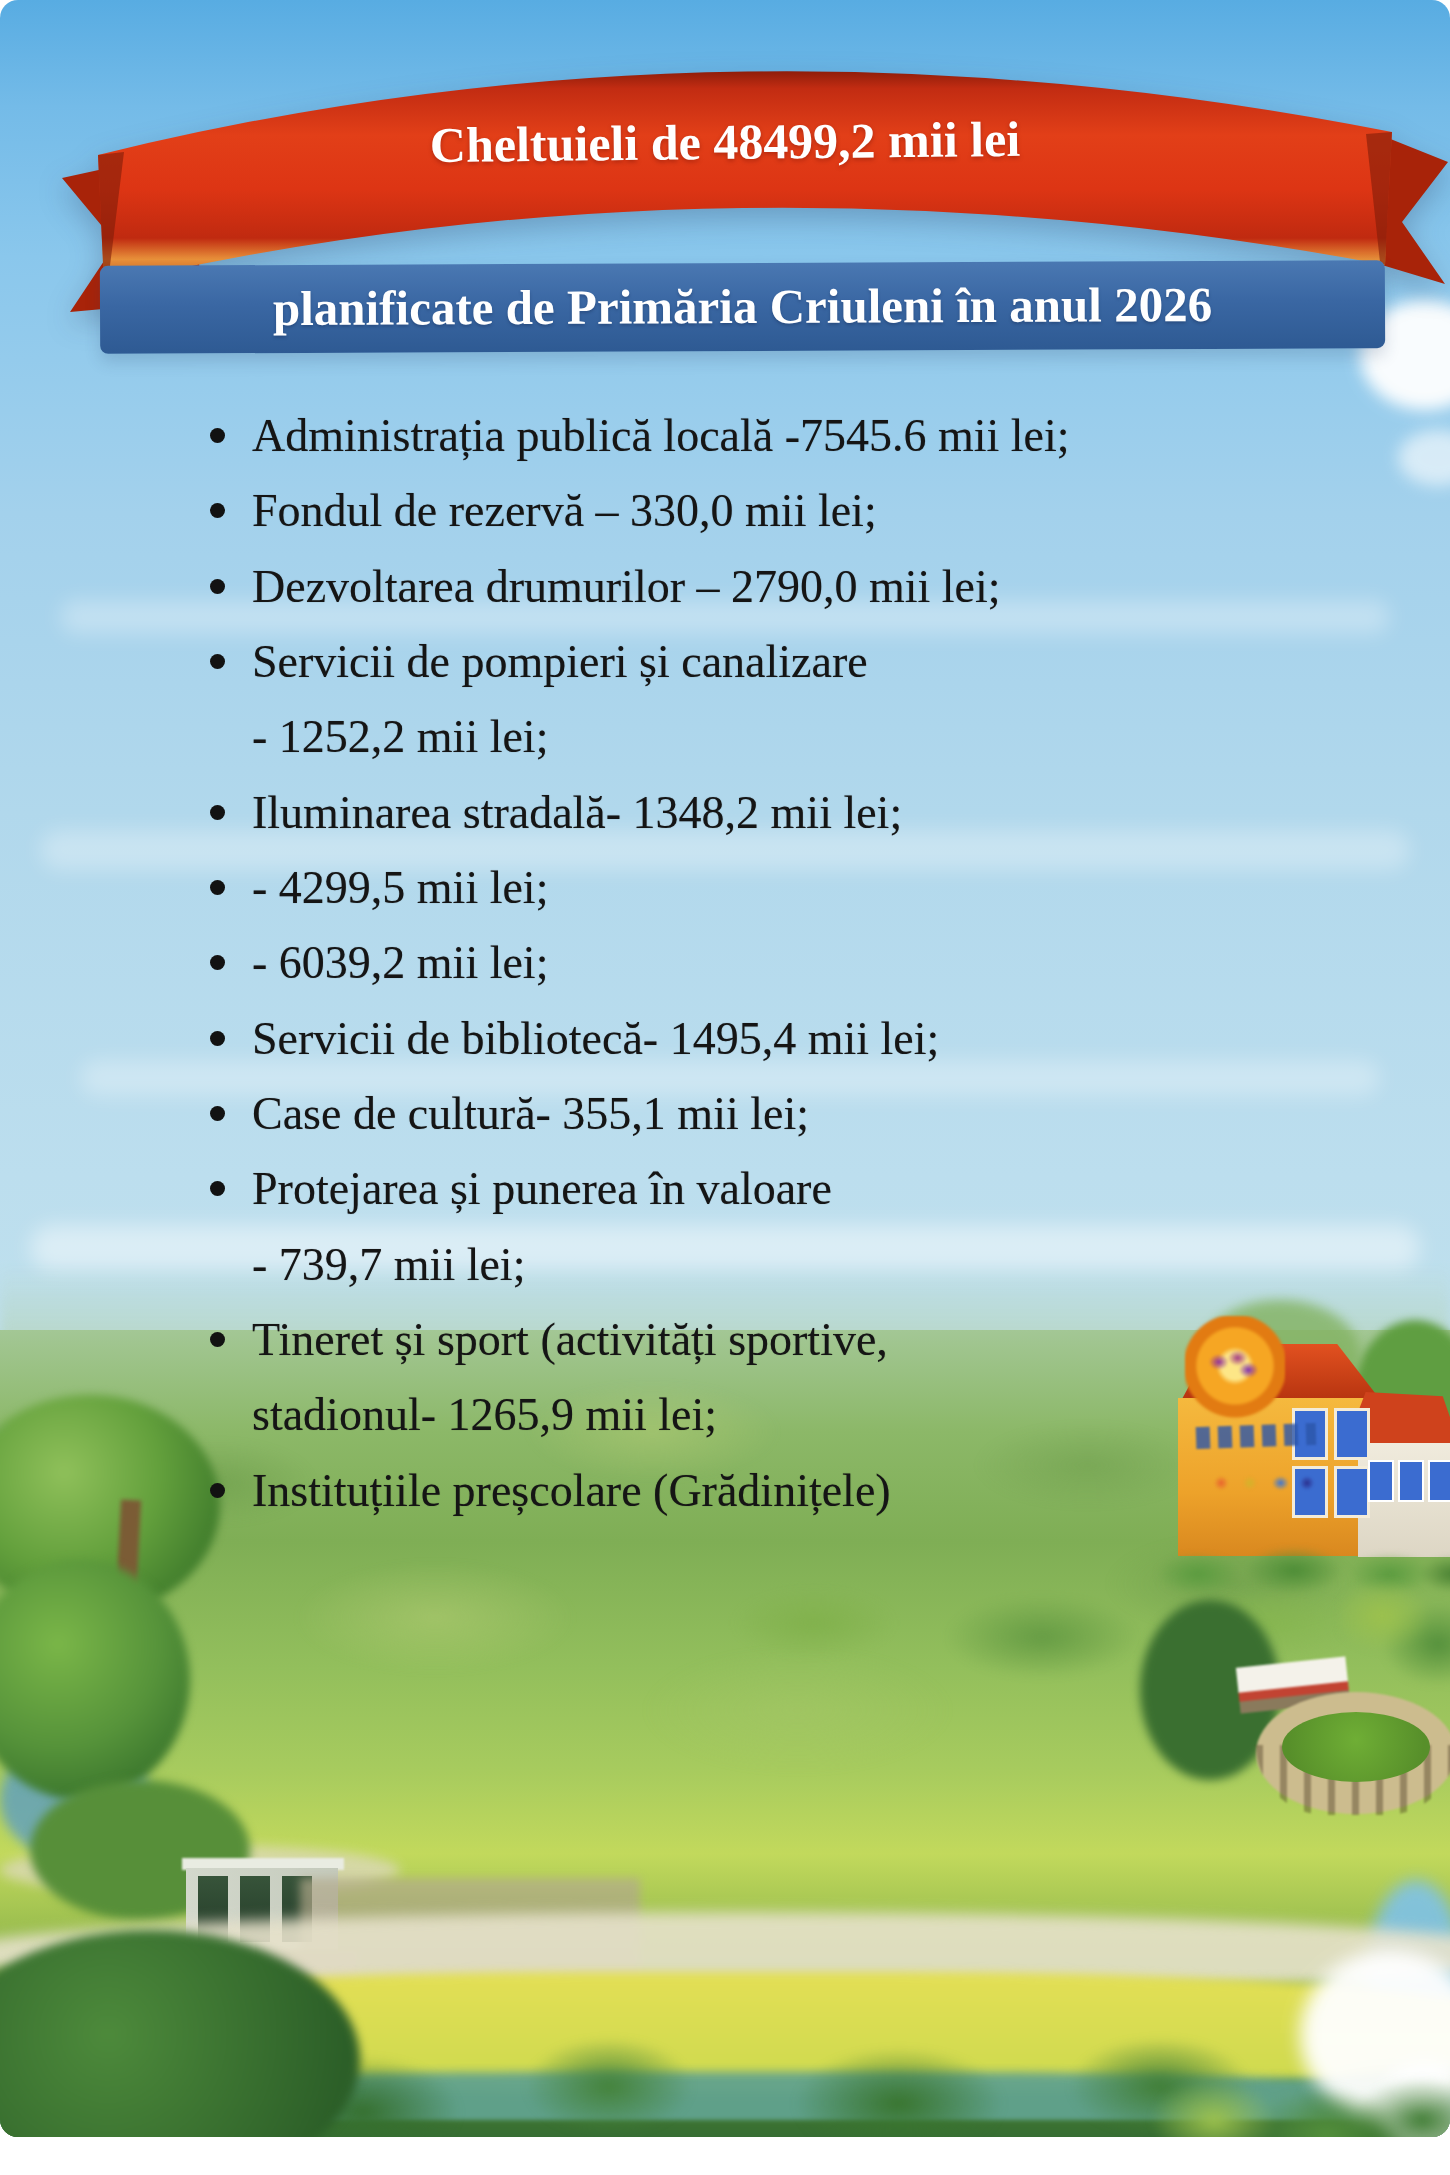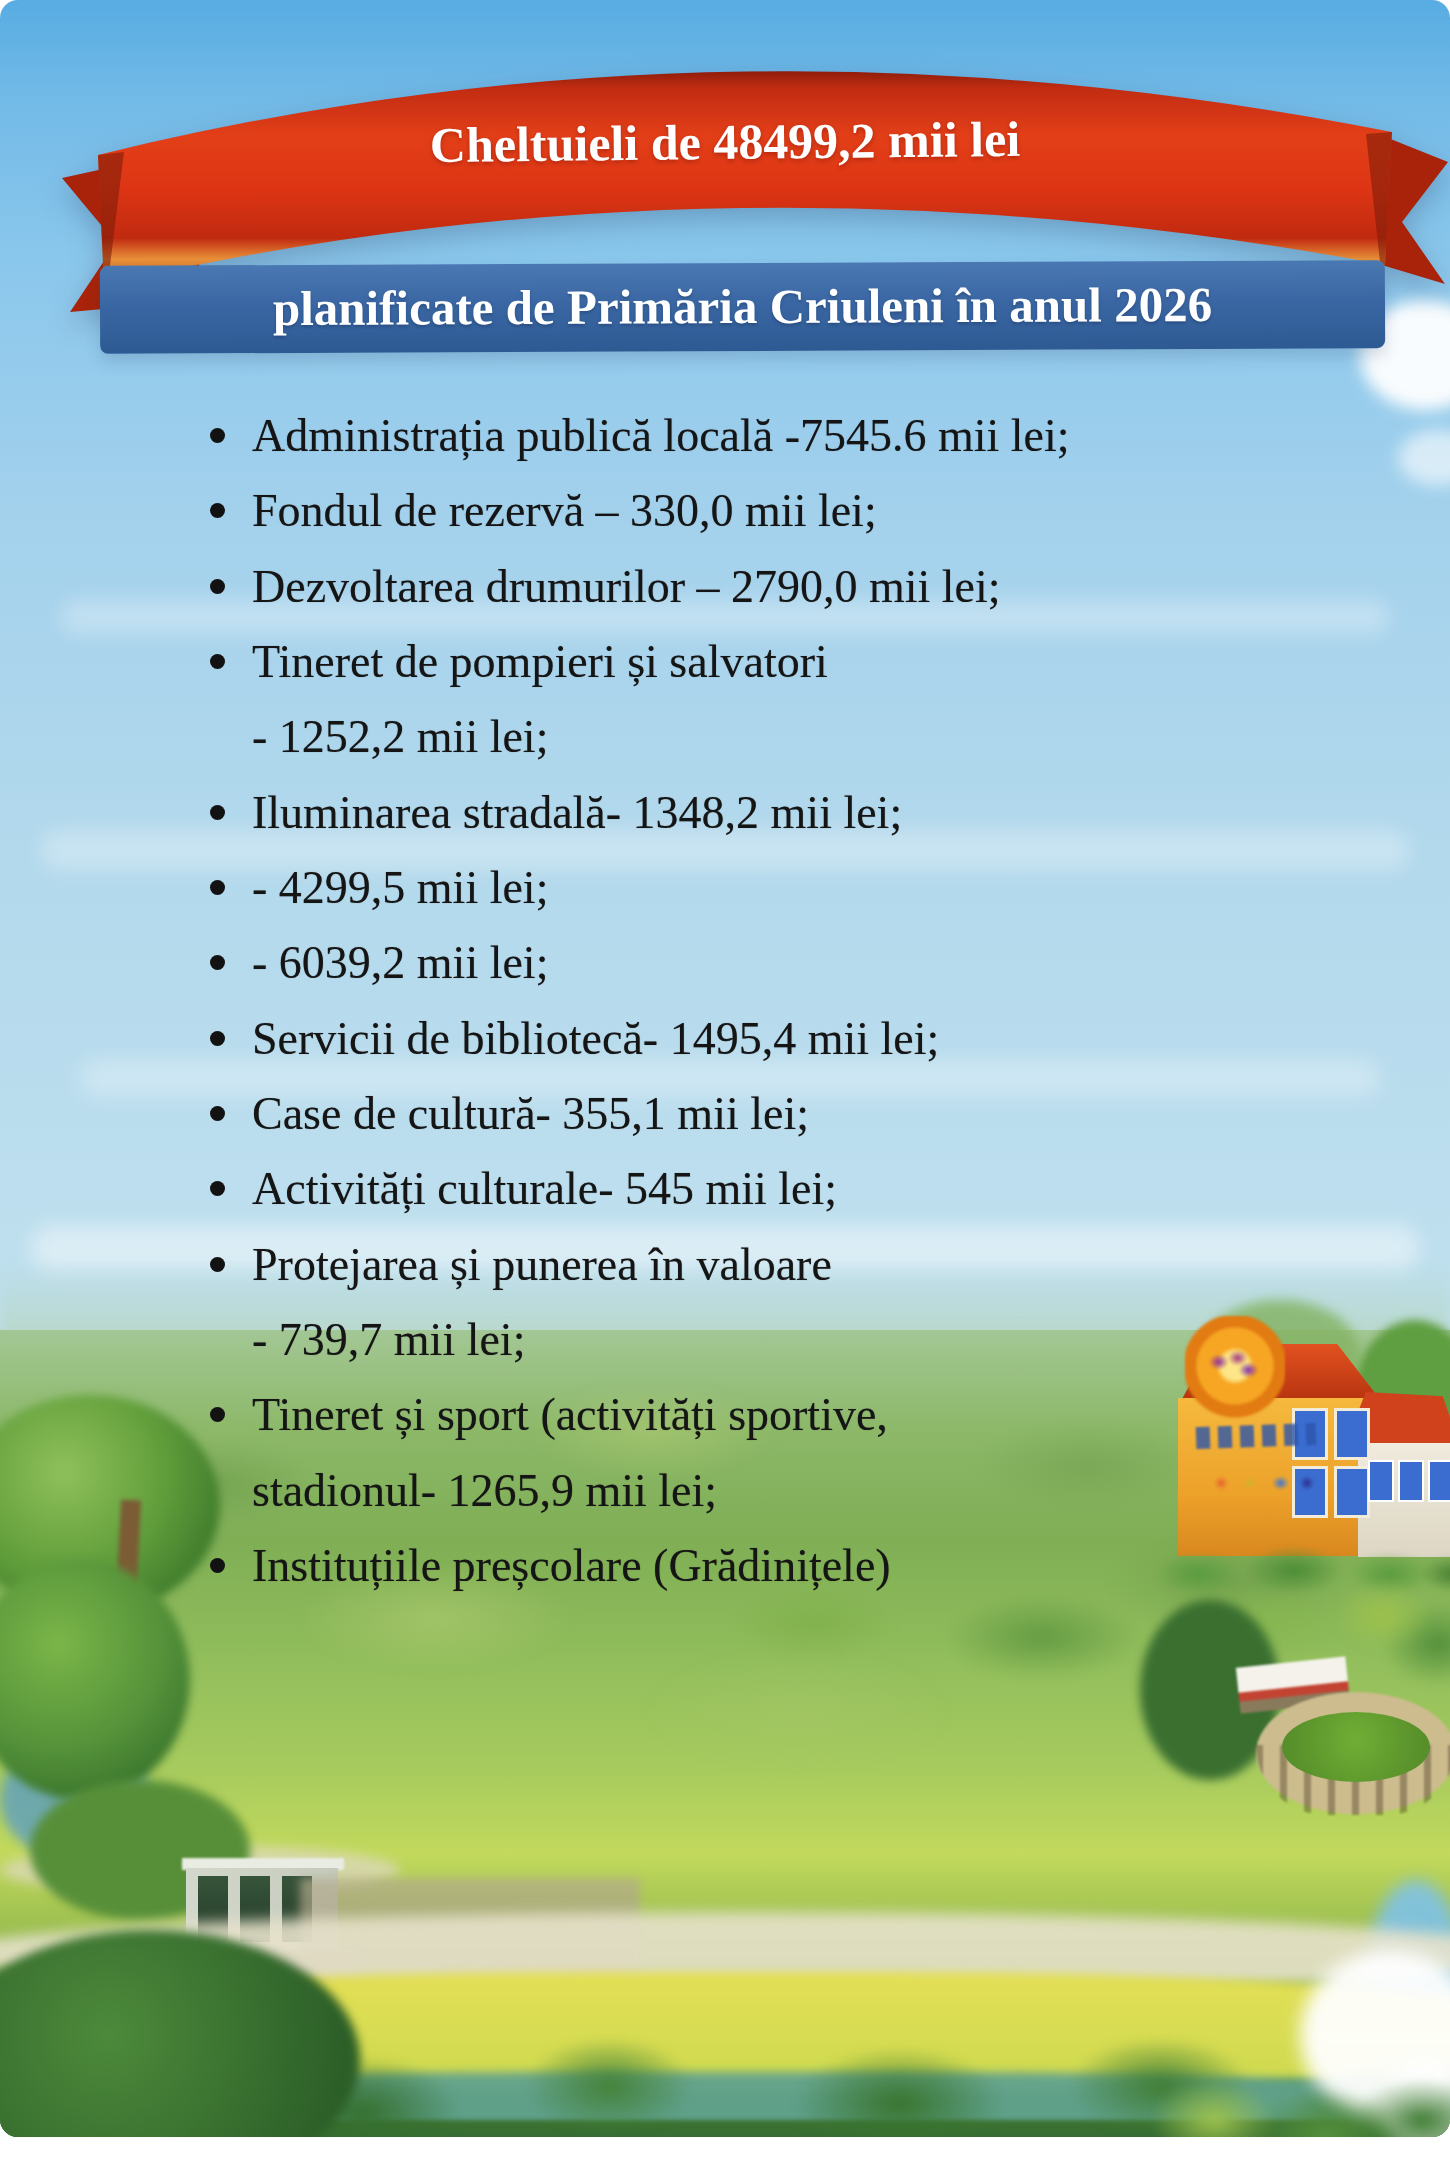--- a/index.html
+++ b/index.html
@@ -190,7 +190,7 @@
         <div class="ln">Dezvoltarea drumurilor – 2790,0 mii lei;</div>
       </li>
     <li>
-      <div class="ln">Tineret de pompieri și salvatori</div>
+      <div class="ln">Servicii de pompieri și canalizare</div>
       <div class="ln">- 1252,2 mii lei;</div>
     </li>
     <li>

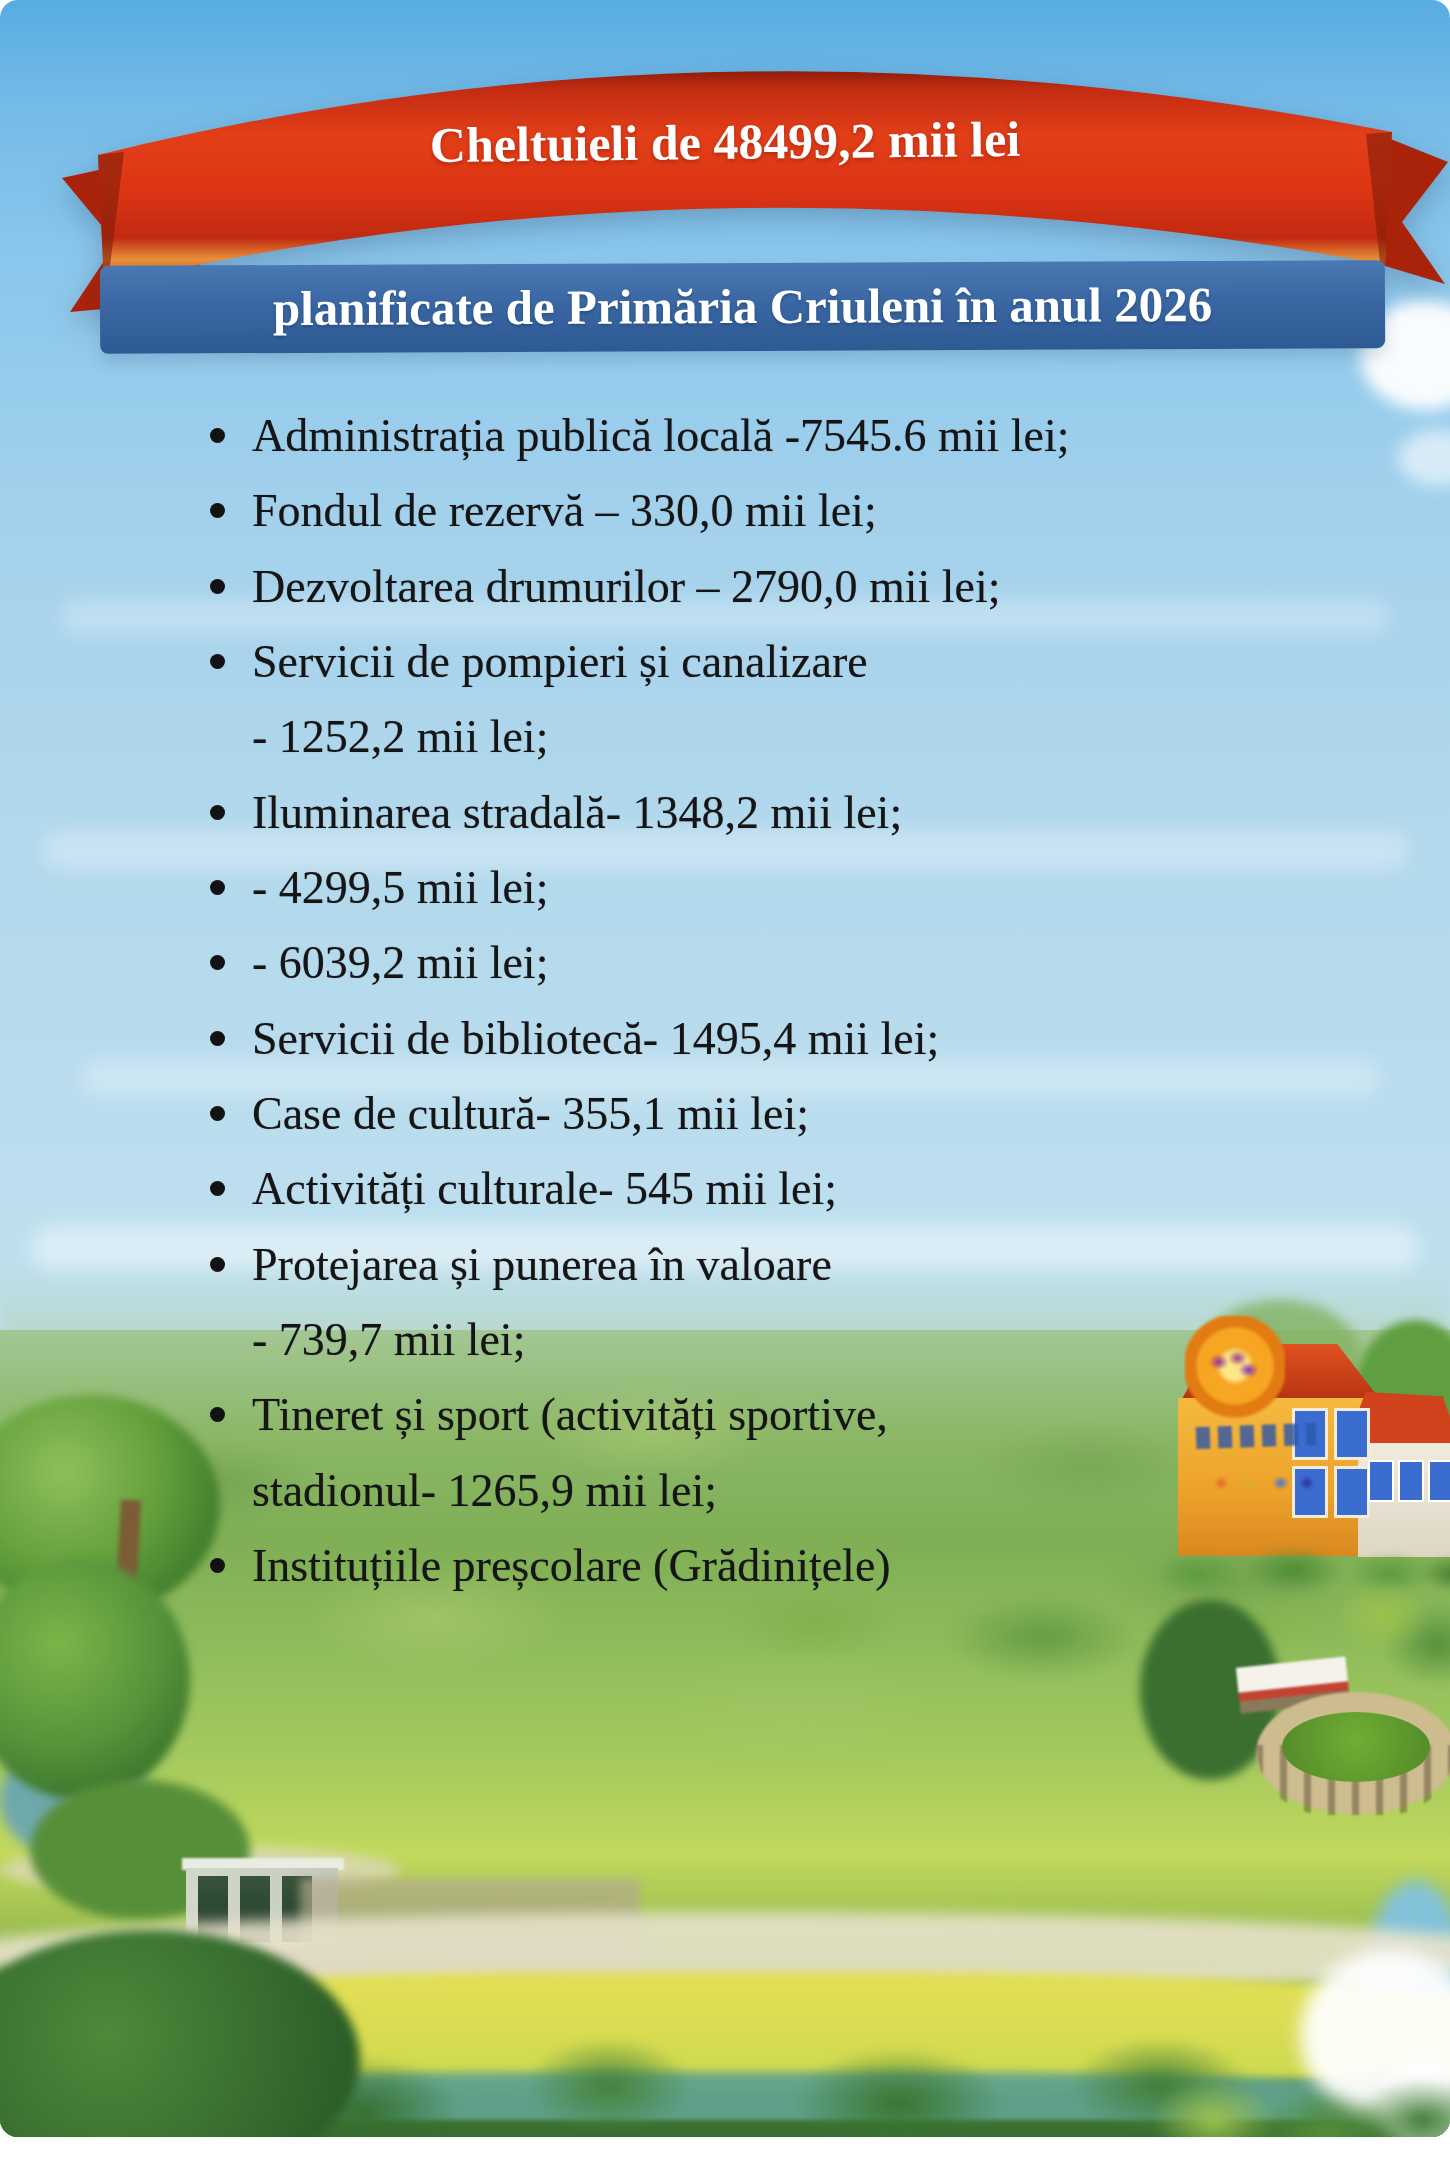--- a/index.html
+++ b/index.html
@@ -209,9 +209,6 @@
         <div class="ln">Case de cultură- 355,1 mii lei;</div>
       </li>
     <li>
-        <div class="ln">Activități culturale- 545 mii lei;</div>
-      </li>
-    <li>
       <div class="ln">Protejarea și punerea în valoare</div>
       <div class="ln">- 739,7 mii lei;</div>
     </li>

